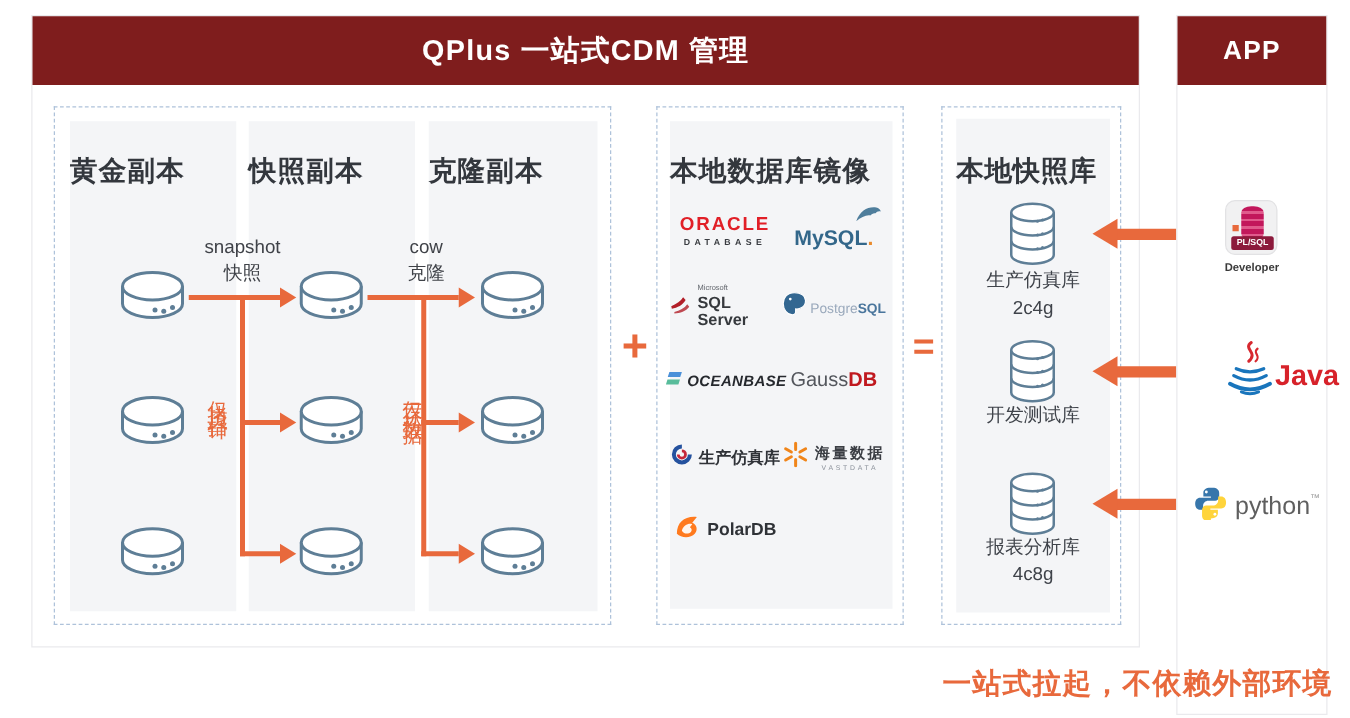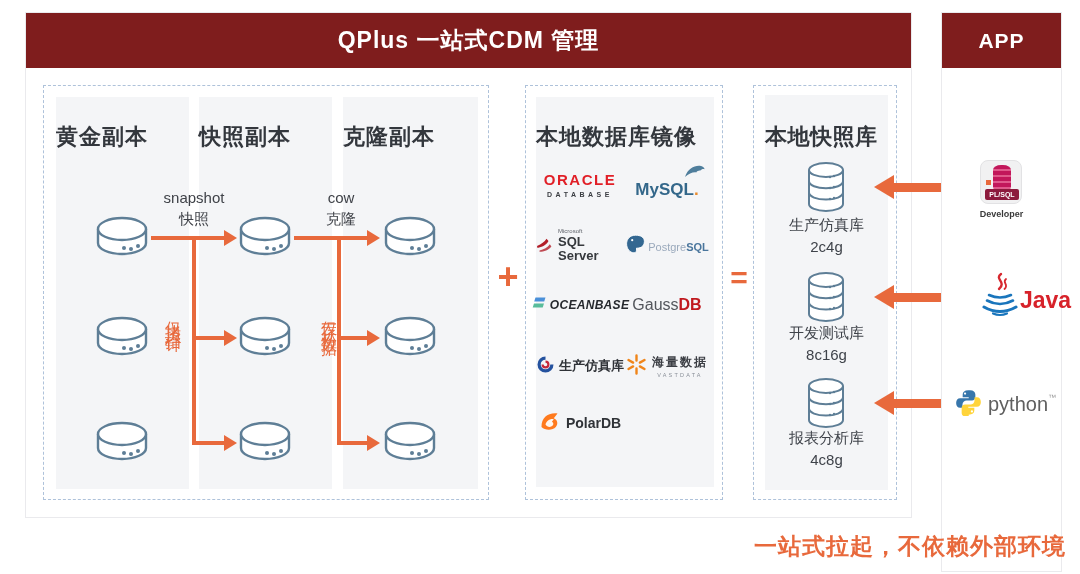--- a/index.html
+++ b/index.html
@@ -362,7 +362,6 @@
   </div>
   <div class="abs db-label" style="left:765px;top:322px;width:123px;">
     <div>开发测试库</div>
-    <div>8c16g</div>
   </div>
 
   <div class="abs" style="left:804px;top:377px;">

